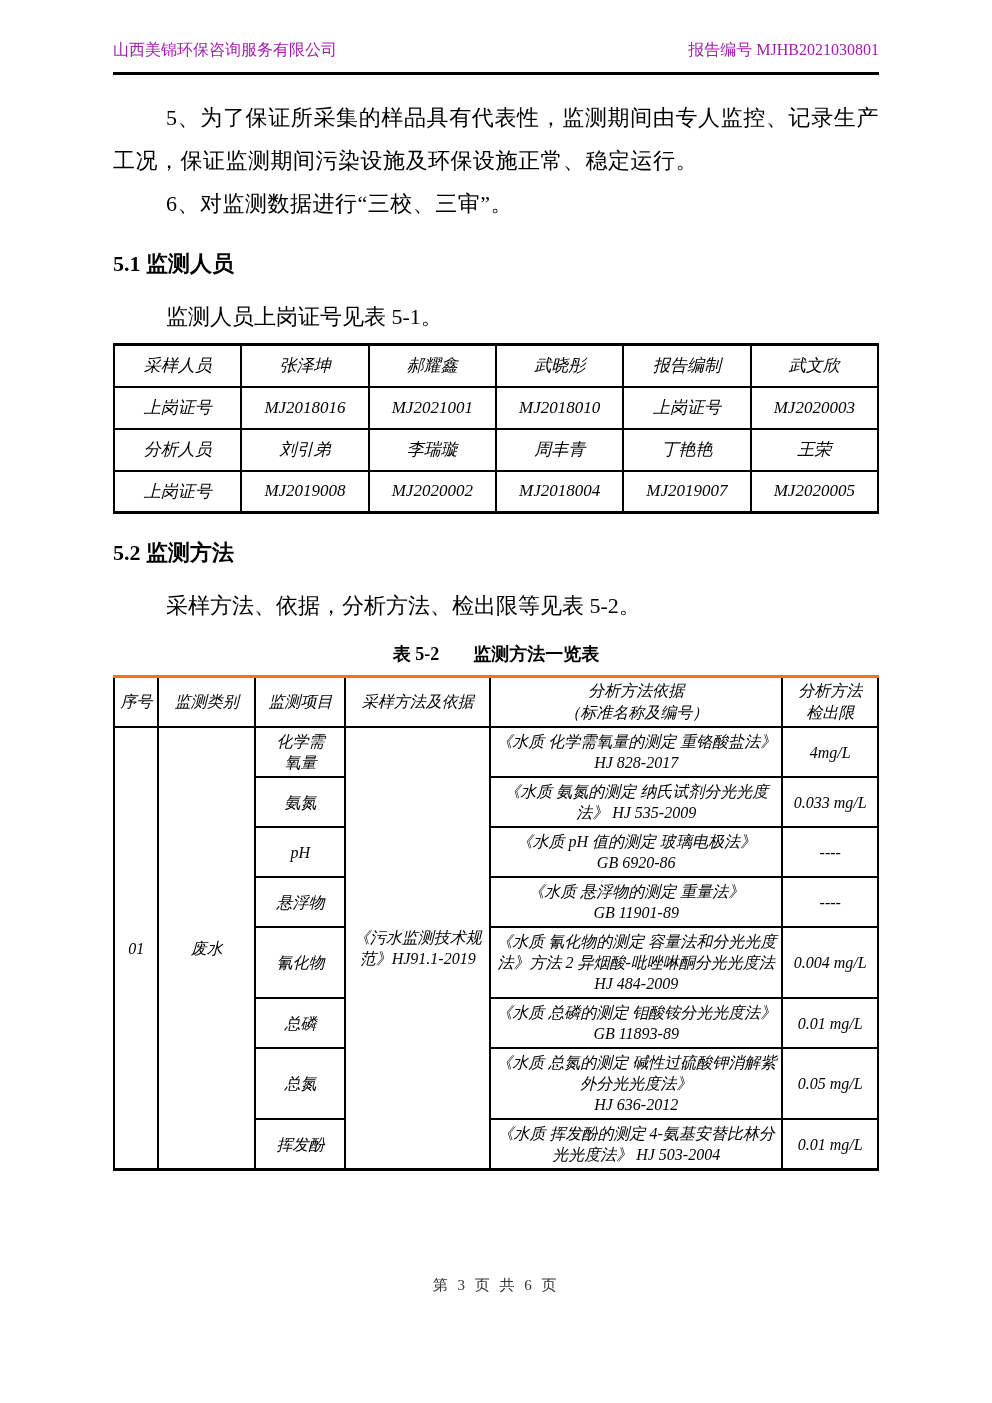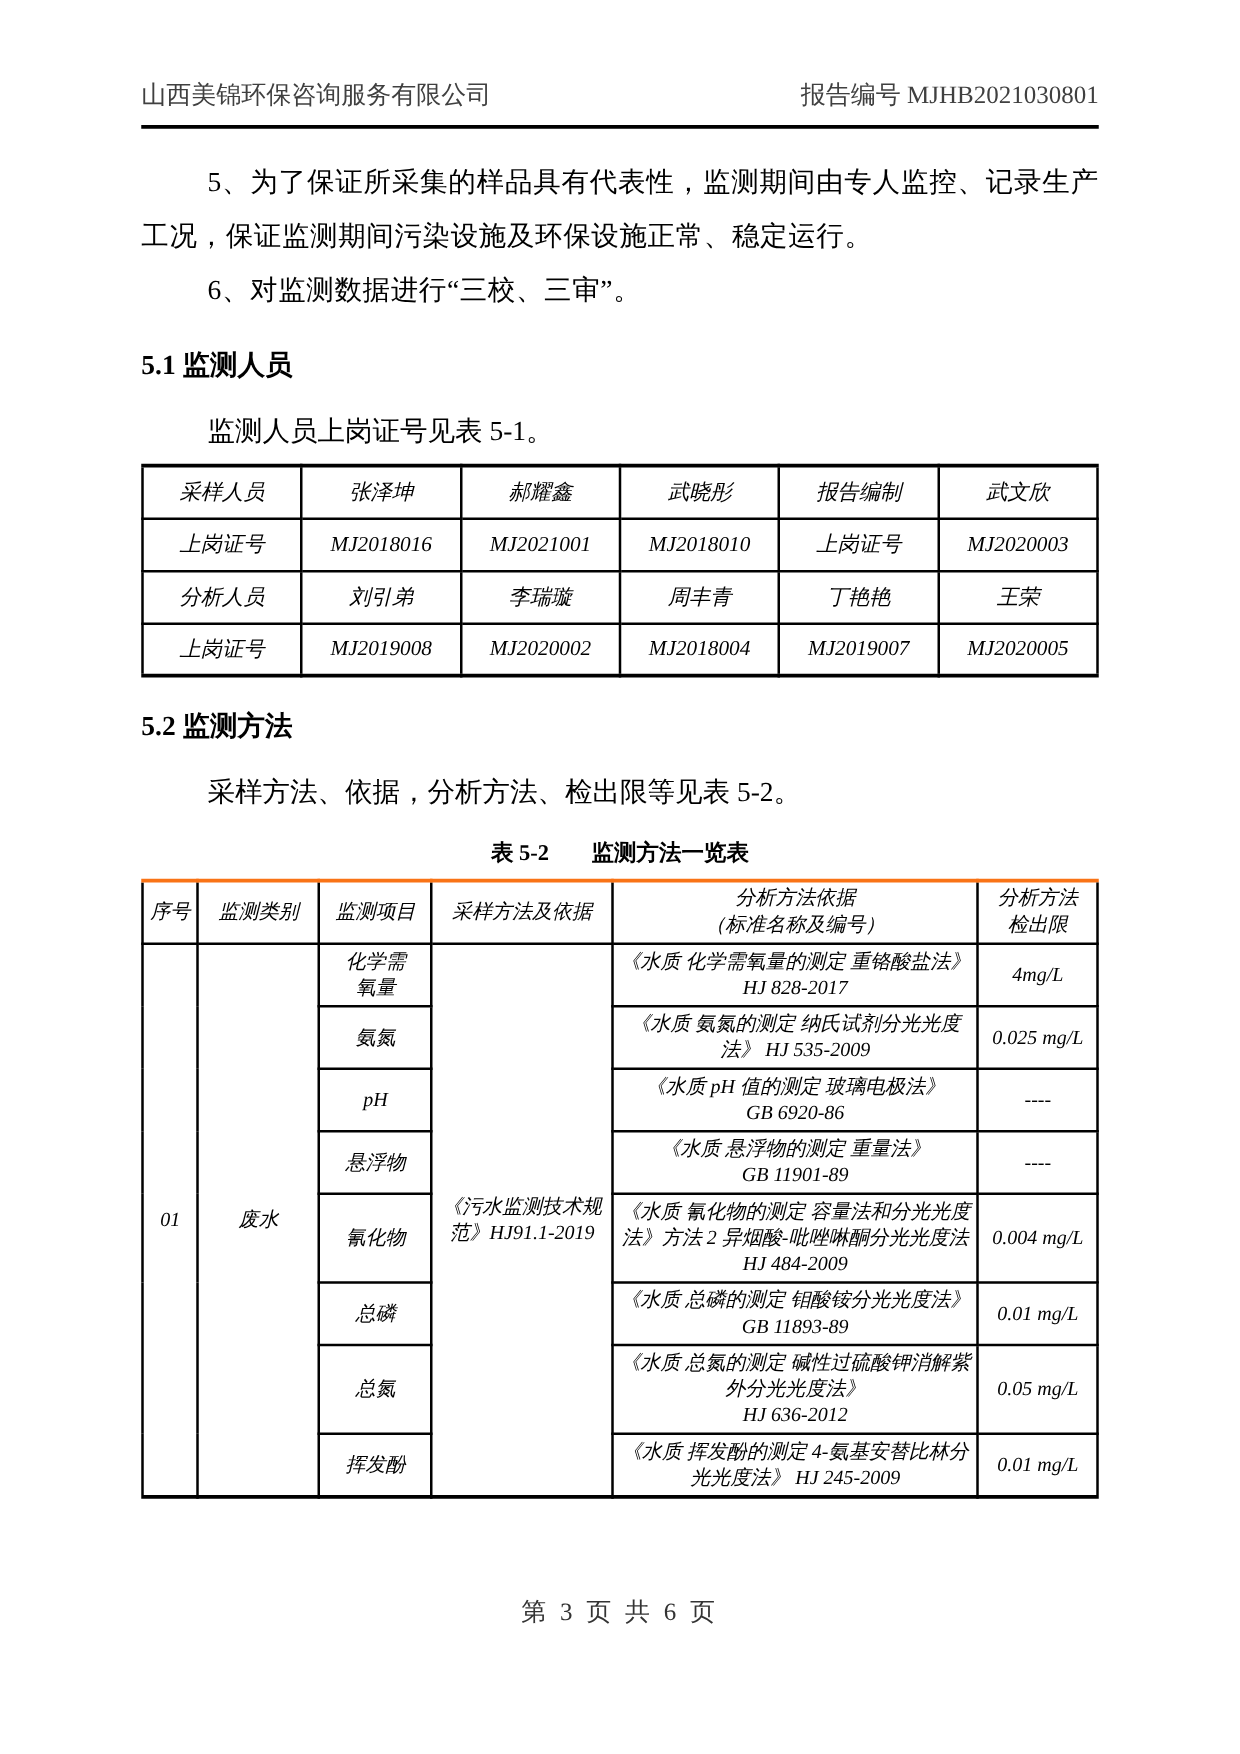--- a/index.html
+++ b/index.html
@@ -15,14 +15,14 @@
 
   
   .doc-header {
-    padding-top: 62px;
+    padding-top: 40px;
     display: flex;
     justify-content: space-between;
     align-items: flex-end;
     border-bottom: 3px solid #000000;
     padding-bottom: 11px;
-    color: #404040;
-    font-size: 20px;
+    color: #a21caf;
+    font-size: 16px;
   }
 
   

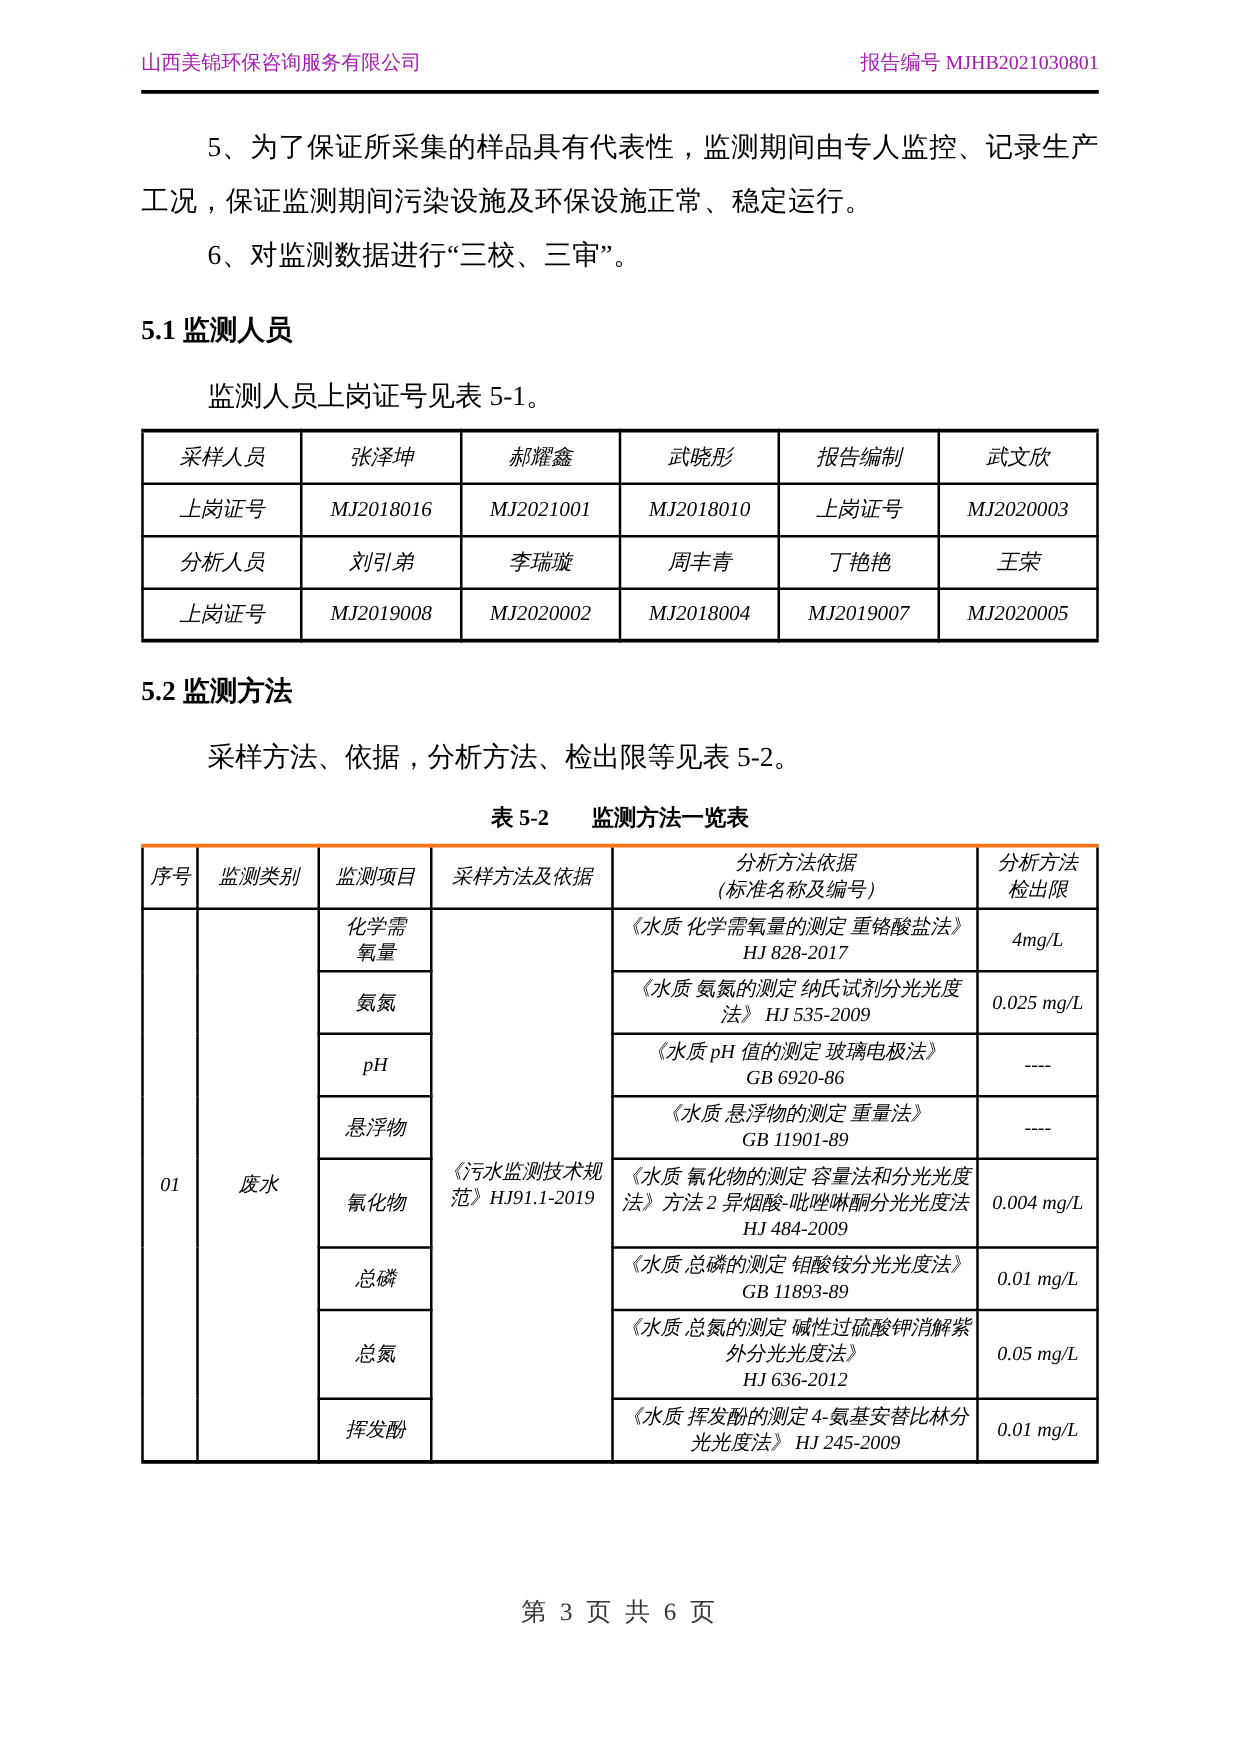--- a/index.html
+++ b/index.html
@@ -191,7 +191,7 @@
       <tr class="row-2line">
         <td class="item-cell">氨氮</td>
         <td class="method-cell">《水质 氨氮的测定 纳氏试剂分光光度法》 HJ 535-2009</td>
-        <td class="limit-cell">0.025 mg/L</td>
+        <td class="limit-cell">0.033 mg/L</td>
       </tr>
       <tr class="row-2line">
         <td class="item-cell">pH</td>

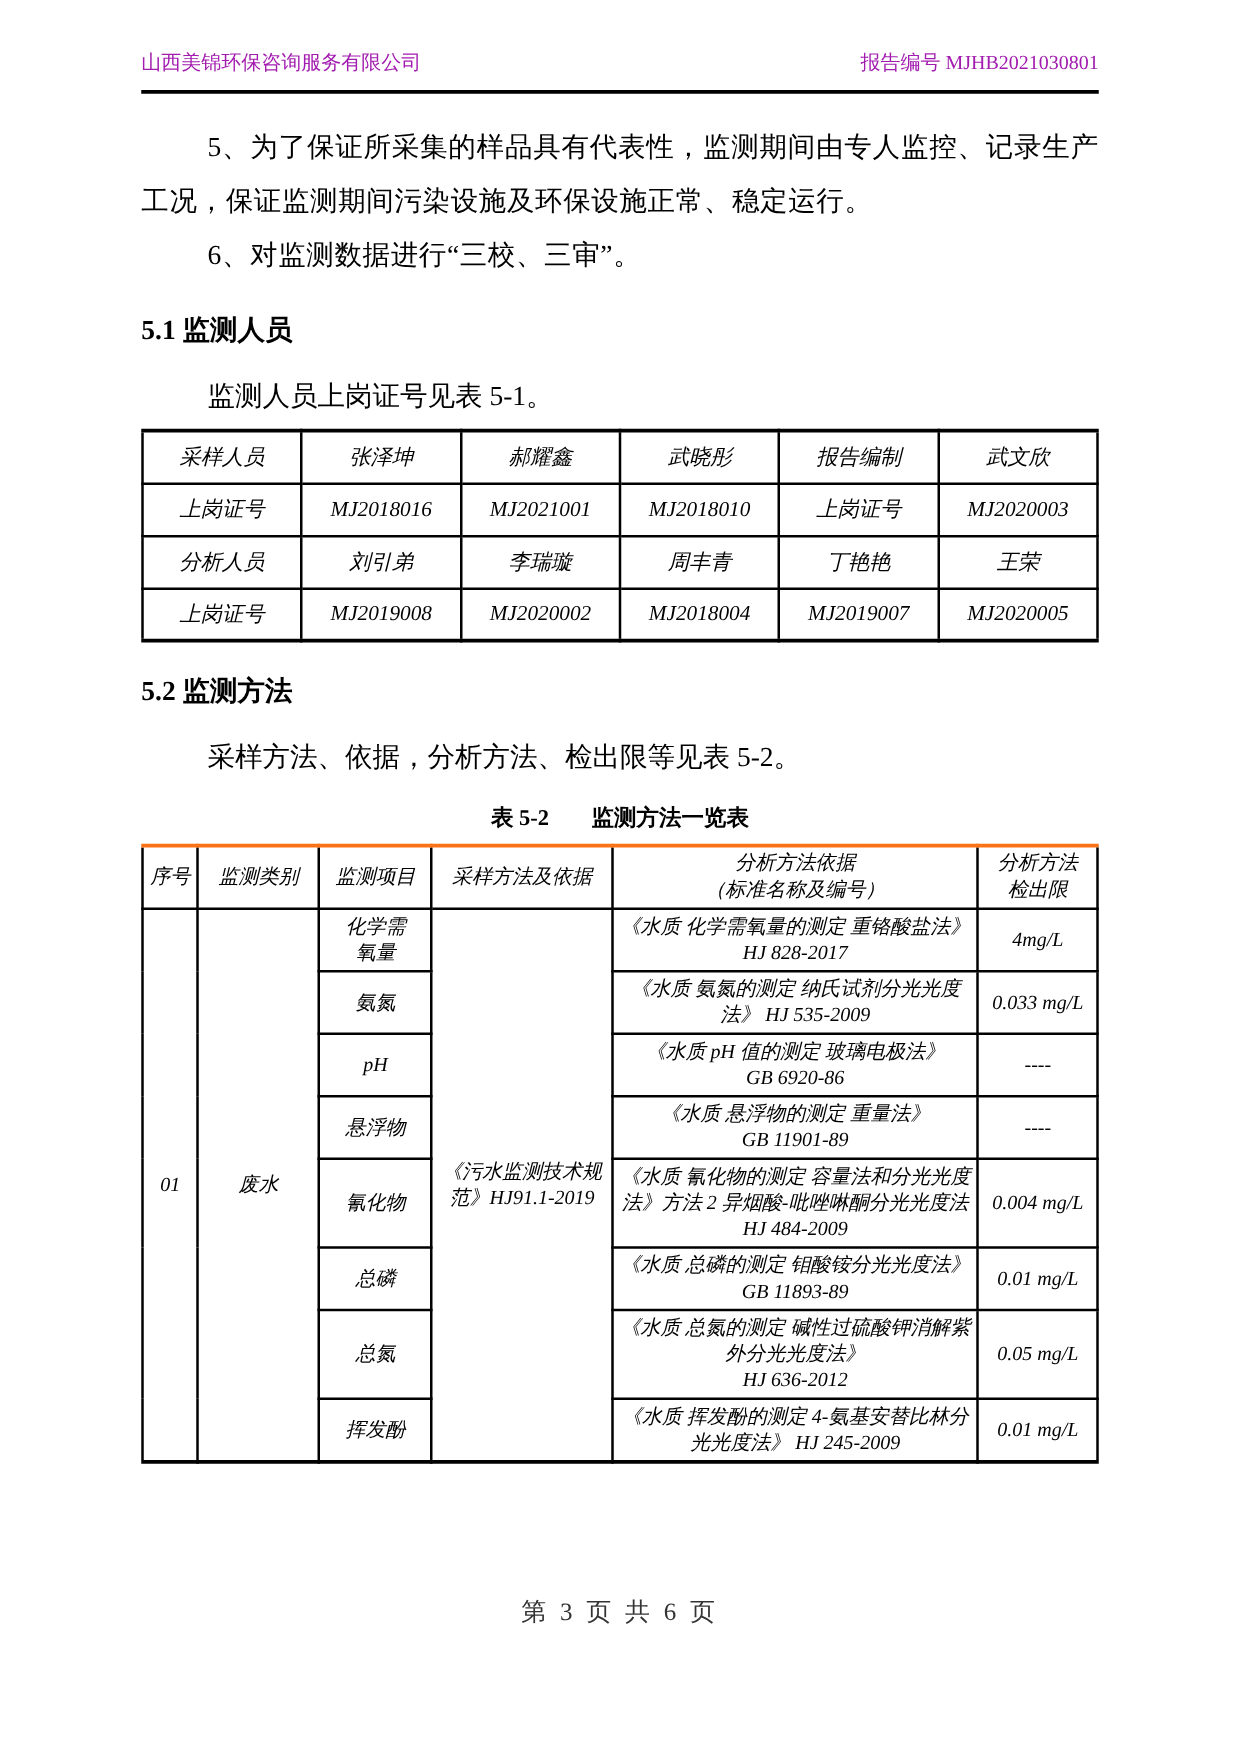--- a/index.html
+++ b/index.html
@@ -223,7 +223,7 @@
       </tr>
       <tr class="row-2line">
         <td class="item-cell">挥发酚</td>
-        <td class="method-cell">《水质 挥发酚的测定 4-氨基安替比林分光光度法》 HJ 245-2009</td>
+        <td class="method-cell">《水质 挥发酚的测定 4-氨基安替比林分光光度法》 HJ 503-2004</td>
         <td class="limit-cell">0.01 mg/L</td>
       </tr>
     </tbody>

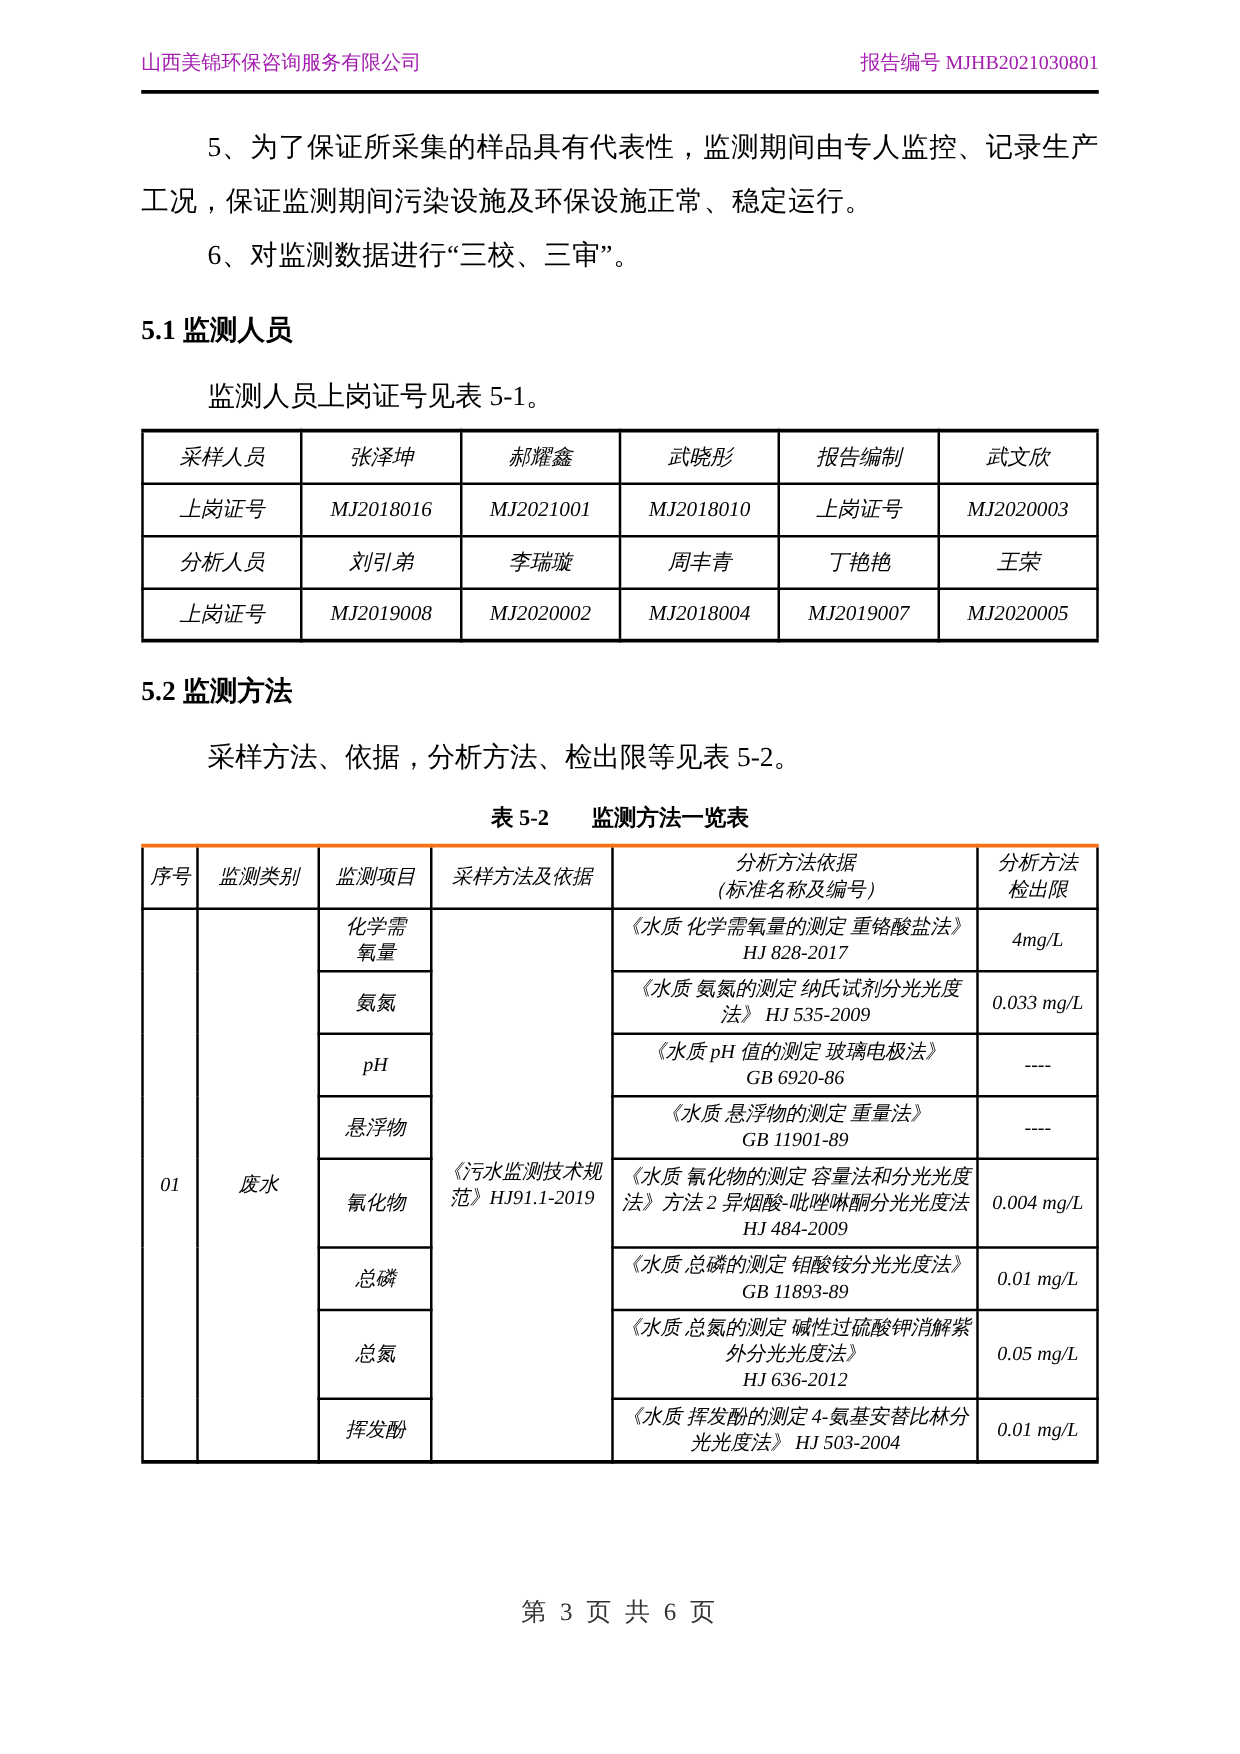--- a/index.html
+++ b/index.html
@@ -91,7 +91,7 @@
     left: 0; right: 0;
     top: 1276px;
     text-align: center;
-    font-size: 20px;
+    font-size: 15px;
     letter-spacing: 3px;
     color: #333333;
   }

